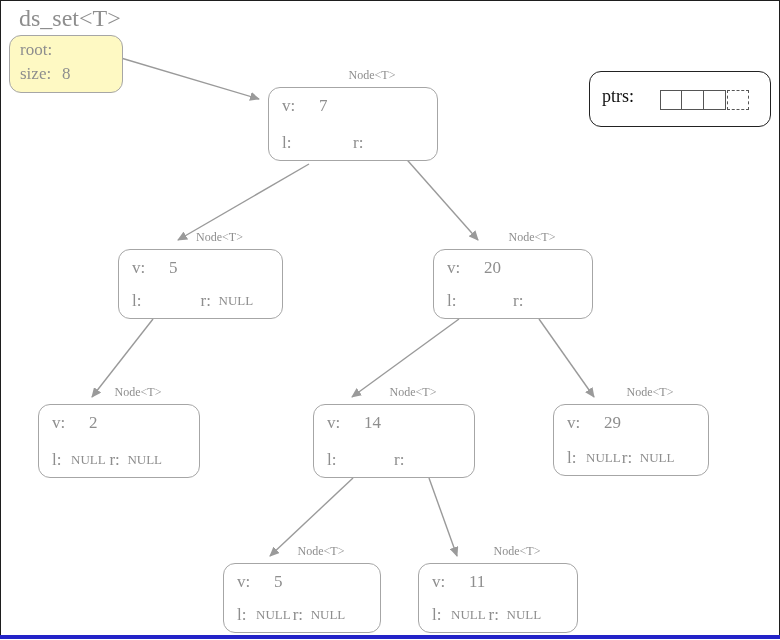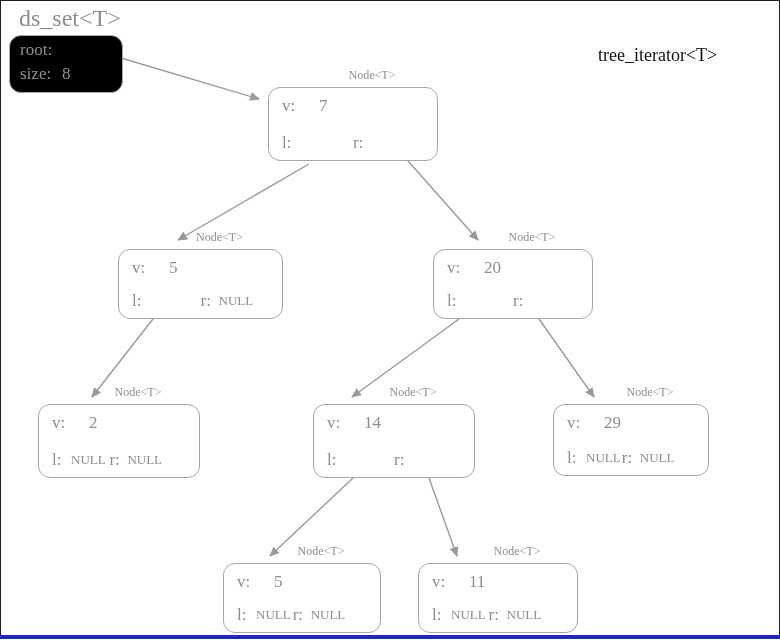--- a/index.html
+++ b/index.html
@@ -25,7 +25,7 @@
     position:absolute;
     border:1.5px solid #a6a6a6;
     border-radius:12px;
-    background:#000000;
+    background:#fef9c3;
     box-sizing:border-box;
   }
   

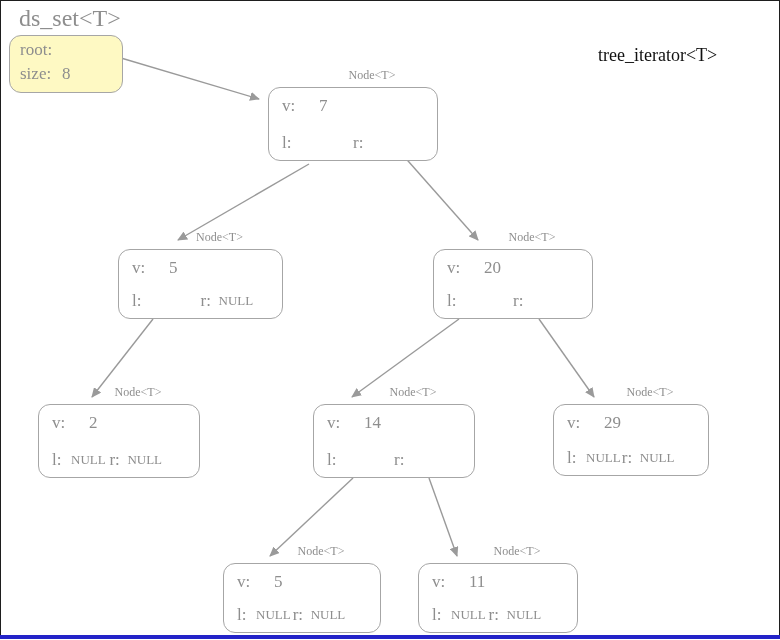--- a/index.html
+++ b/index.html
@@ -114,7 +114,6 @@
     <span class="field" style="top:28px;left:52px;">8</span>
   </div>
 
-  <div class="title" id="iterator-title" style="left:597px;top:44px;">tree_iterator&lt;T&gt;</div>
 
   <div class="tree-node" style="left:267px;top:62px;width:170px;">
     <div class="node-type">Node&lt;T&gt;</div>

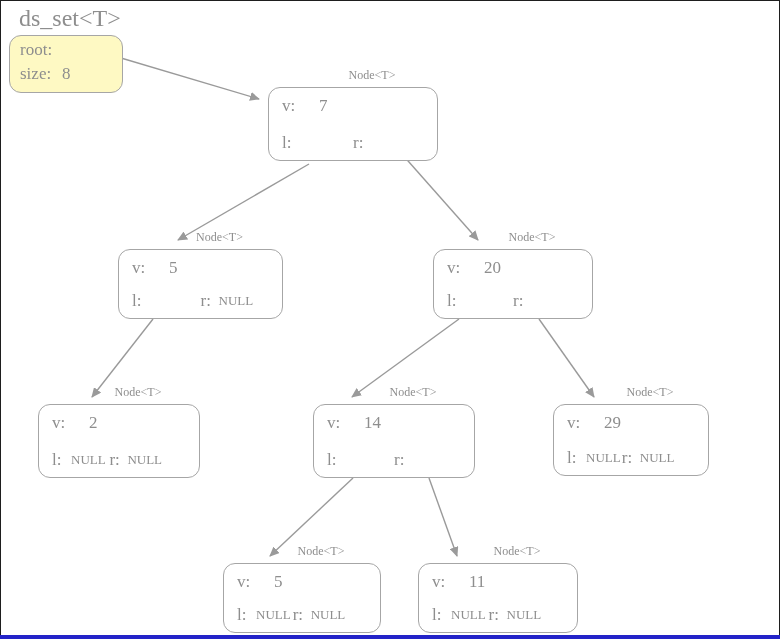--- a/index.html
+++ b/index.html
@@ -114,6 +114,15 @@
     <span class="field" style="top:28px;left:52px;">8</span>
   </div>
 
+  <div id="iterator-box" style="left:588px;top:70px;width:182px;height:56px;">
+    <span id="iterator-ptrs-label">ptrs:</span>
+    <div id="iterator-cells">
+      <div class="it-cell first"></div>
+      <div class="it-cell"></div>
+      <div class="it-cell"></div>
+      <div class="it-cell dashed"></div>
+    </div>
+  </div>
 
   <div class="tree-node" style="left:267px;top:62px;width:170px;">
     <div class="node-type">Node&lt;T&gt;</div>

